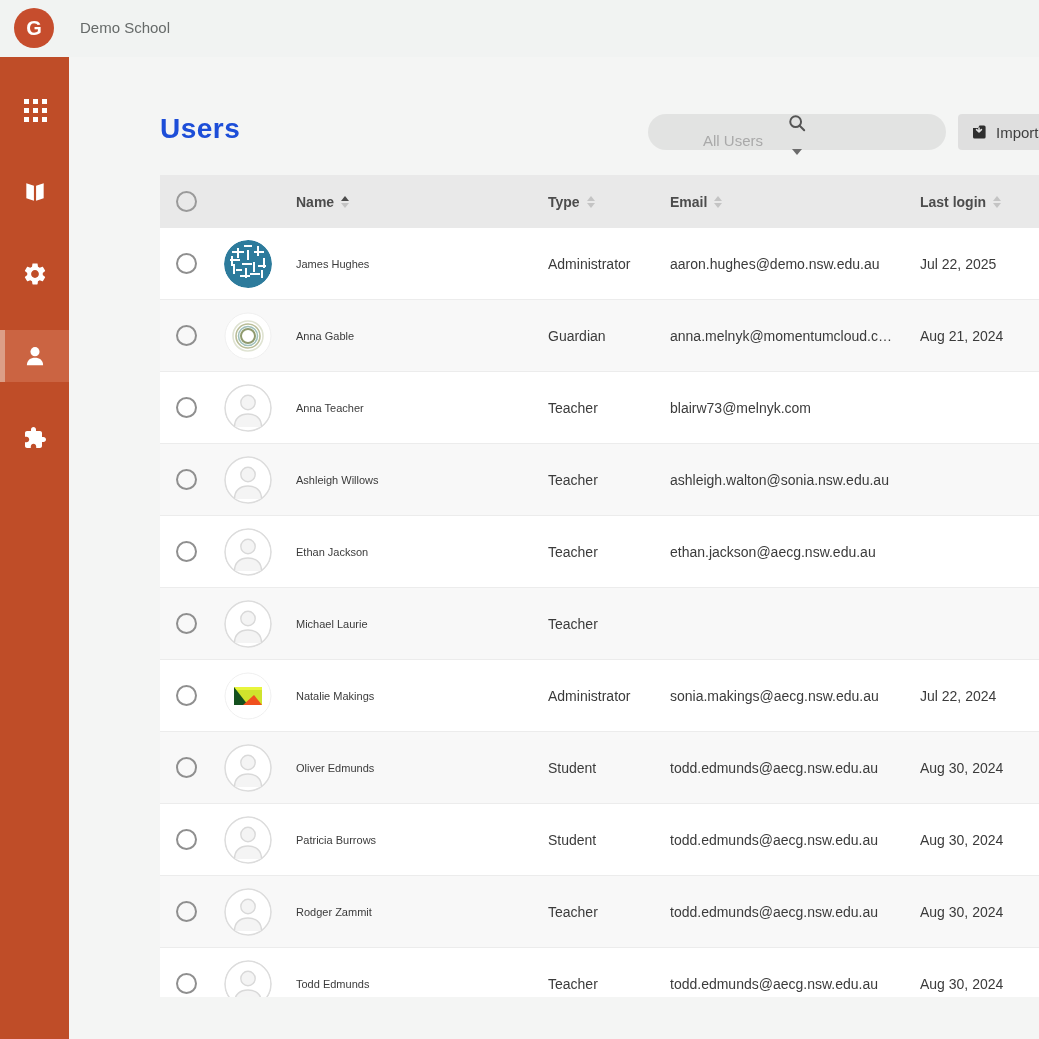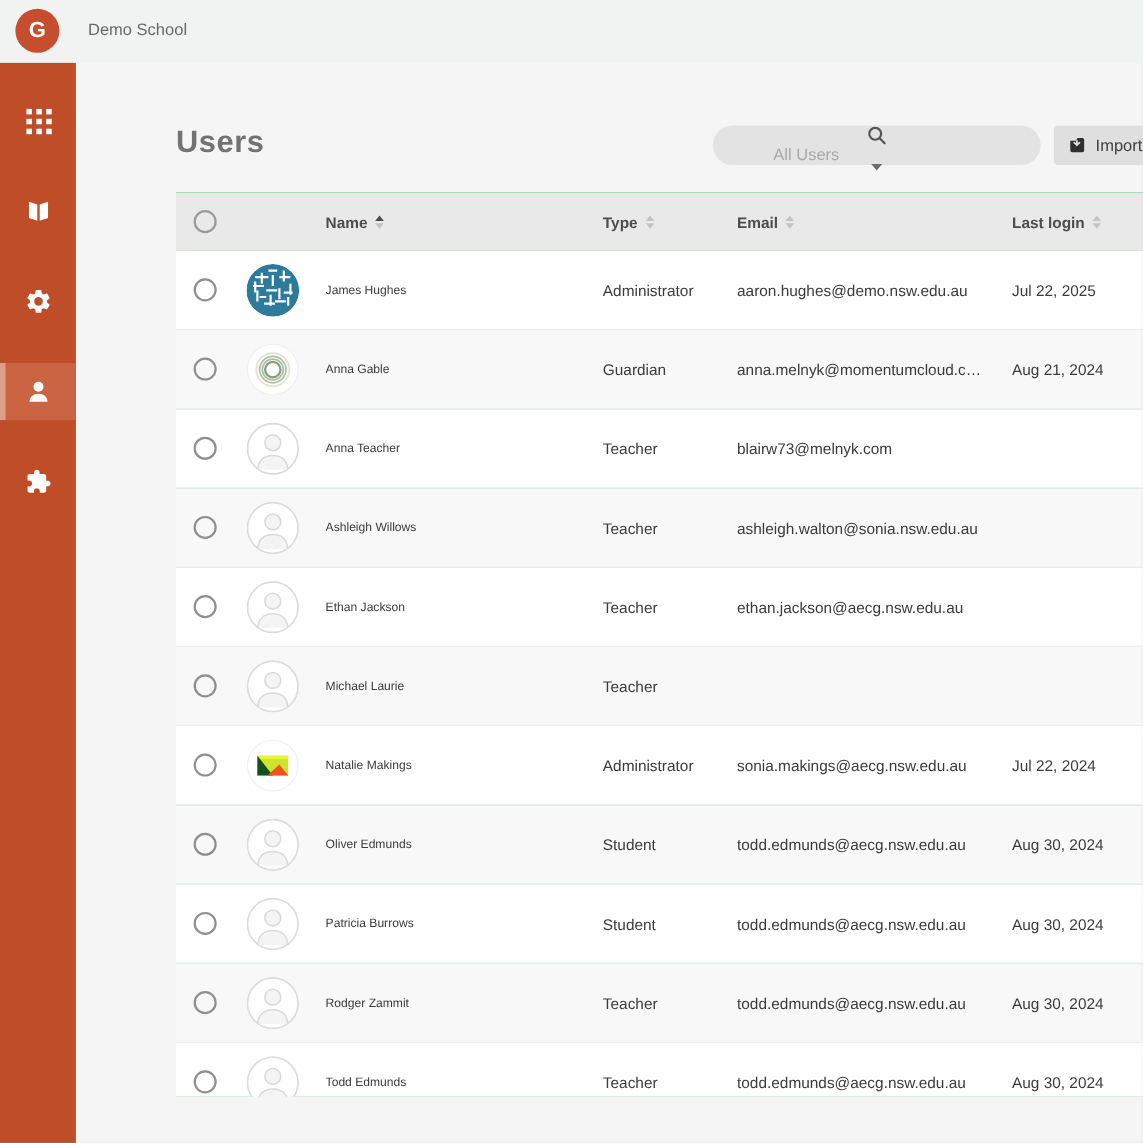--- a/index.html
+++ b/index.html
@@ -21,7 +21,7 @@
   .side-item svg { display:block; }
 
   
-  .page-title { position:absolute; left:160px; top:113px; font-size:28px; color:#737373; letter-spacing:0.5px; }
+  .page-title { position:absolute; left:160px; top:113px; font-size:28px; color:#1d4ed8; letter-spacing:0.5px; }
 
   .search-pill { position:absolute; left:648px; top:114px; width:298px; height:36px; background:#e2e3e2;
                  border-radius:18px; display:flex; align-items:center; padding:0 16px; cursor:pointer;flex-direction:column; }

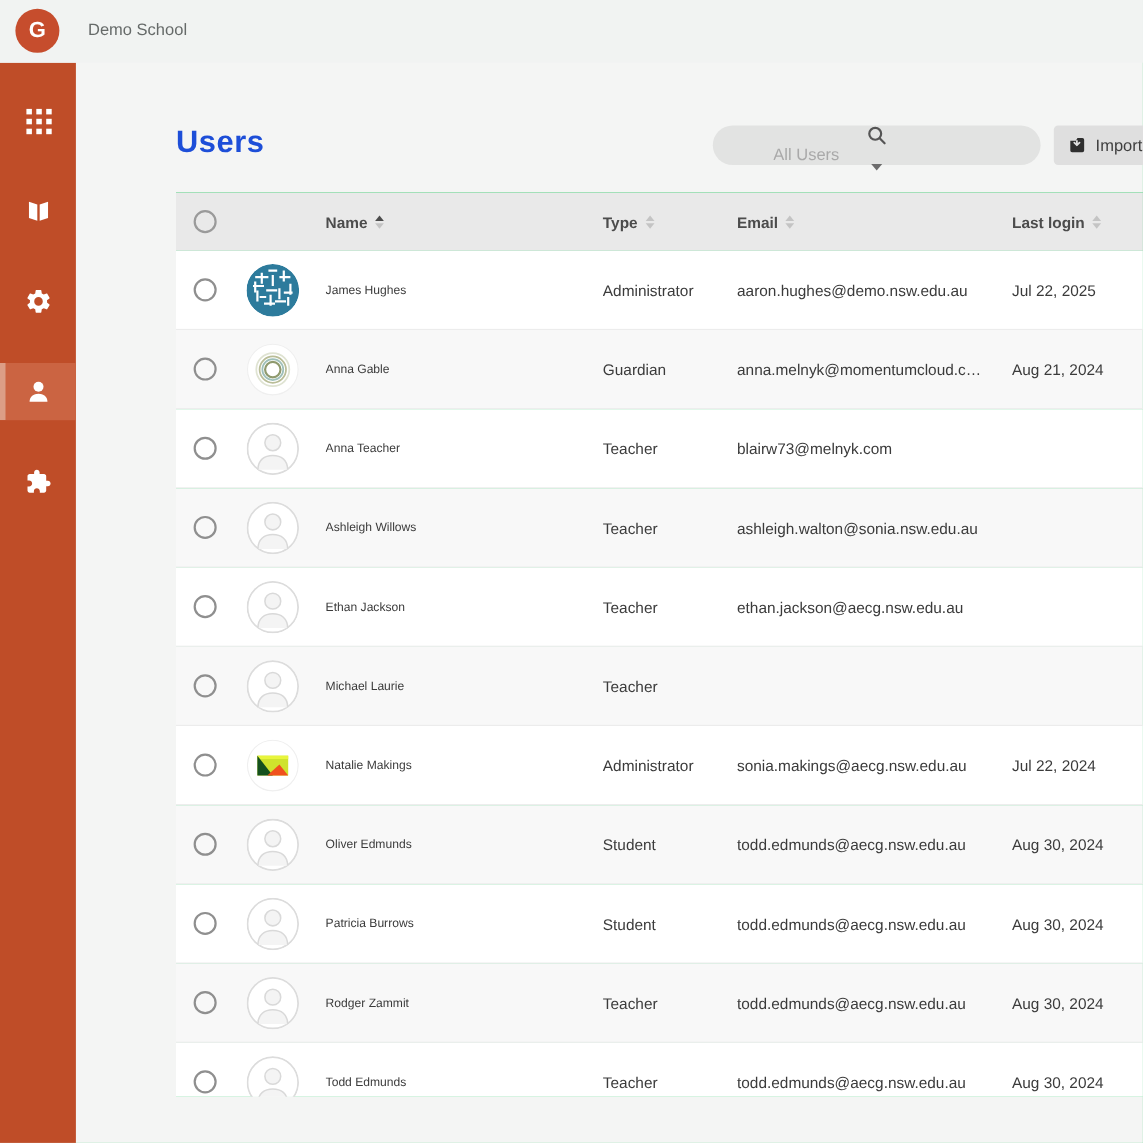--- a/index.html
+++ b/index.html
@@ -36,7 +36,7 @@
                 font-size:15px; color:#3f3f3f; cursor:pointer; font-family:"Liberation Sans",sans-serif; }
 
   
-  .table-wrap { position:absolute; left:160px; top:175px; width:879px; height:822px; background:#22c55e; overflow:hidden; }
+  .table-wrap { position:absolute; left:160px; top:175px; width:879px; height:822px; background:#14532d; overflow:hidden; }
   .thead { position:relative; width:900px; height:53px; background:#e9e9e9; }
   .tbody .row { position:relative; width:900px; height:72px; background:#fff; border-bottom:1px solid #ececec; cursor:pointer; }
   .tbody .row:nth-child(even) { background:#f8f8f8; }

